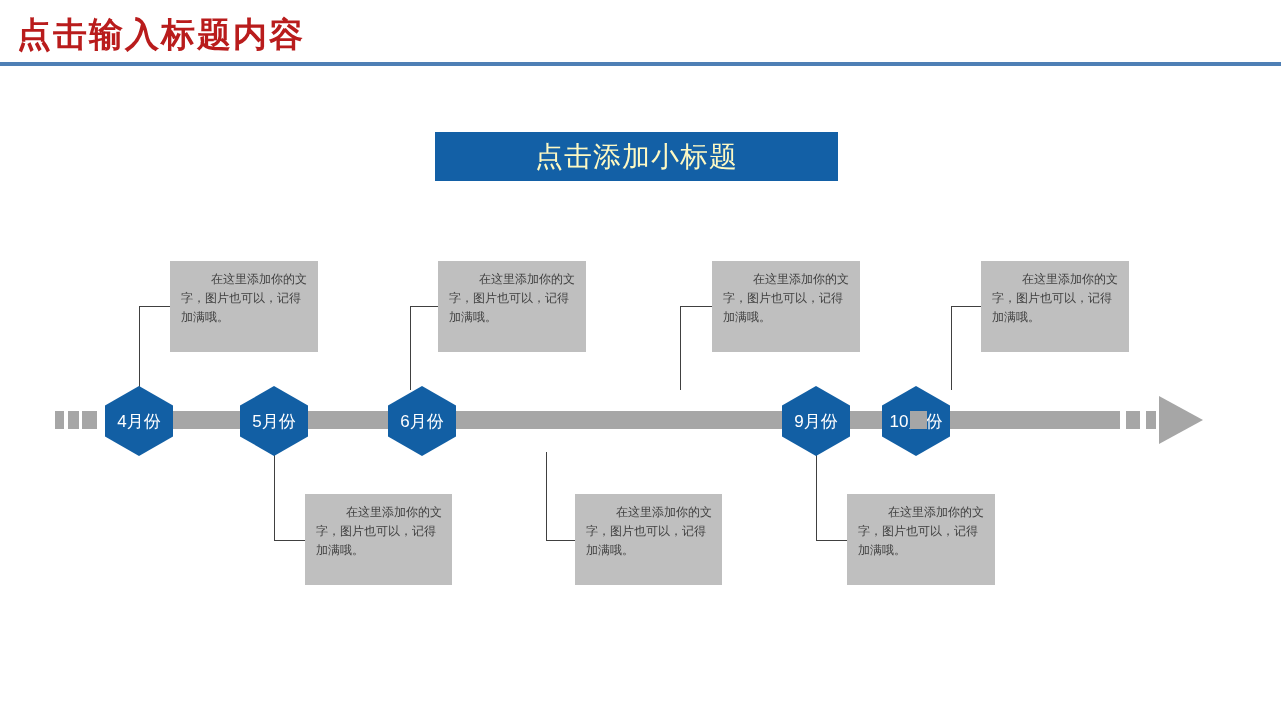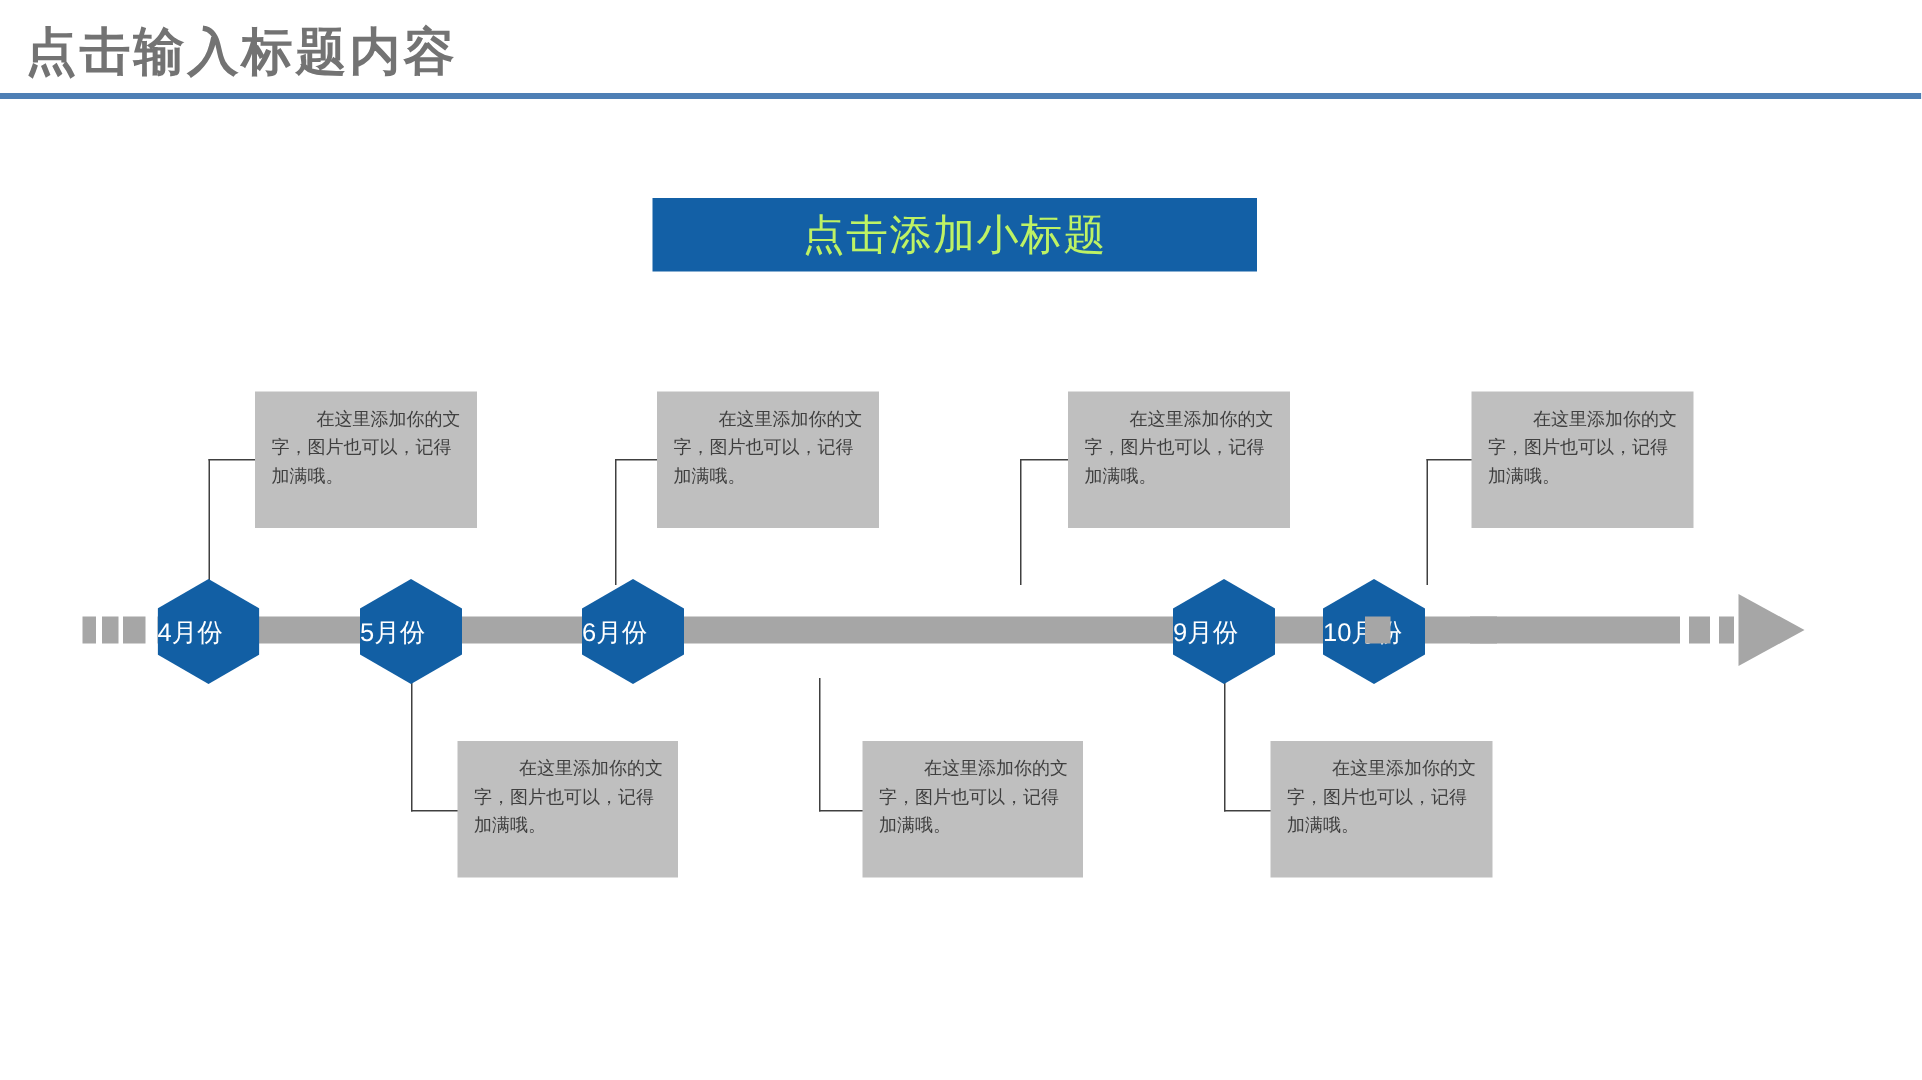--- a/index.html
+++ b/index.html
@@ -22,7 +22,7 @@
     font-size: 34px;
     font-weight: 700;
     letter-spacing: 2px;
-    color: #737373;
+    color: #b91c1c;
     white-space: nowrap;
   }
   .title-underline {

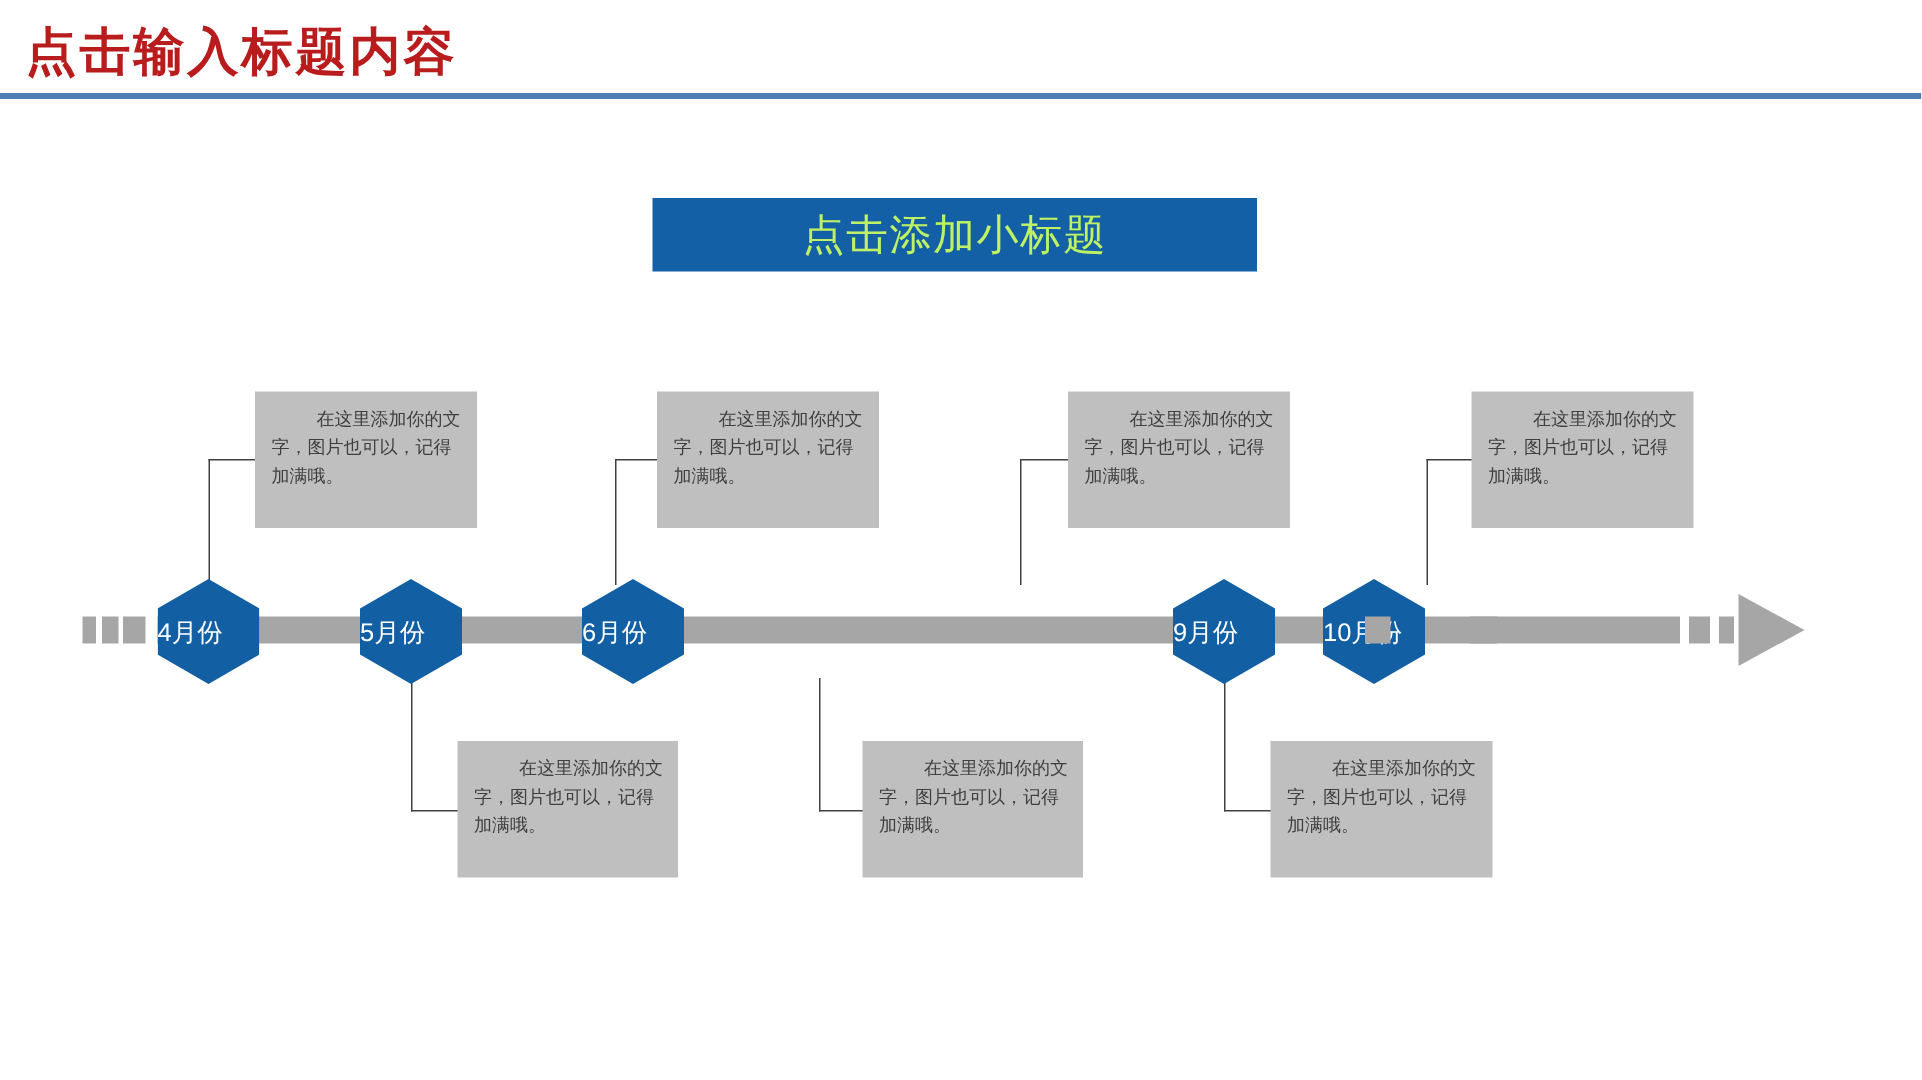--- a/index.html
+++ b/index.html
@@ -47,7 +47,7 @@
     justify-content: center;
   }
   .subtitle-banner span {
-    color: #bef264;
+    color: #fef9c3;
     font-size: 28px;
     letter-spacing: 1px;
     white-space: nowrap;

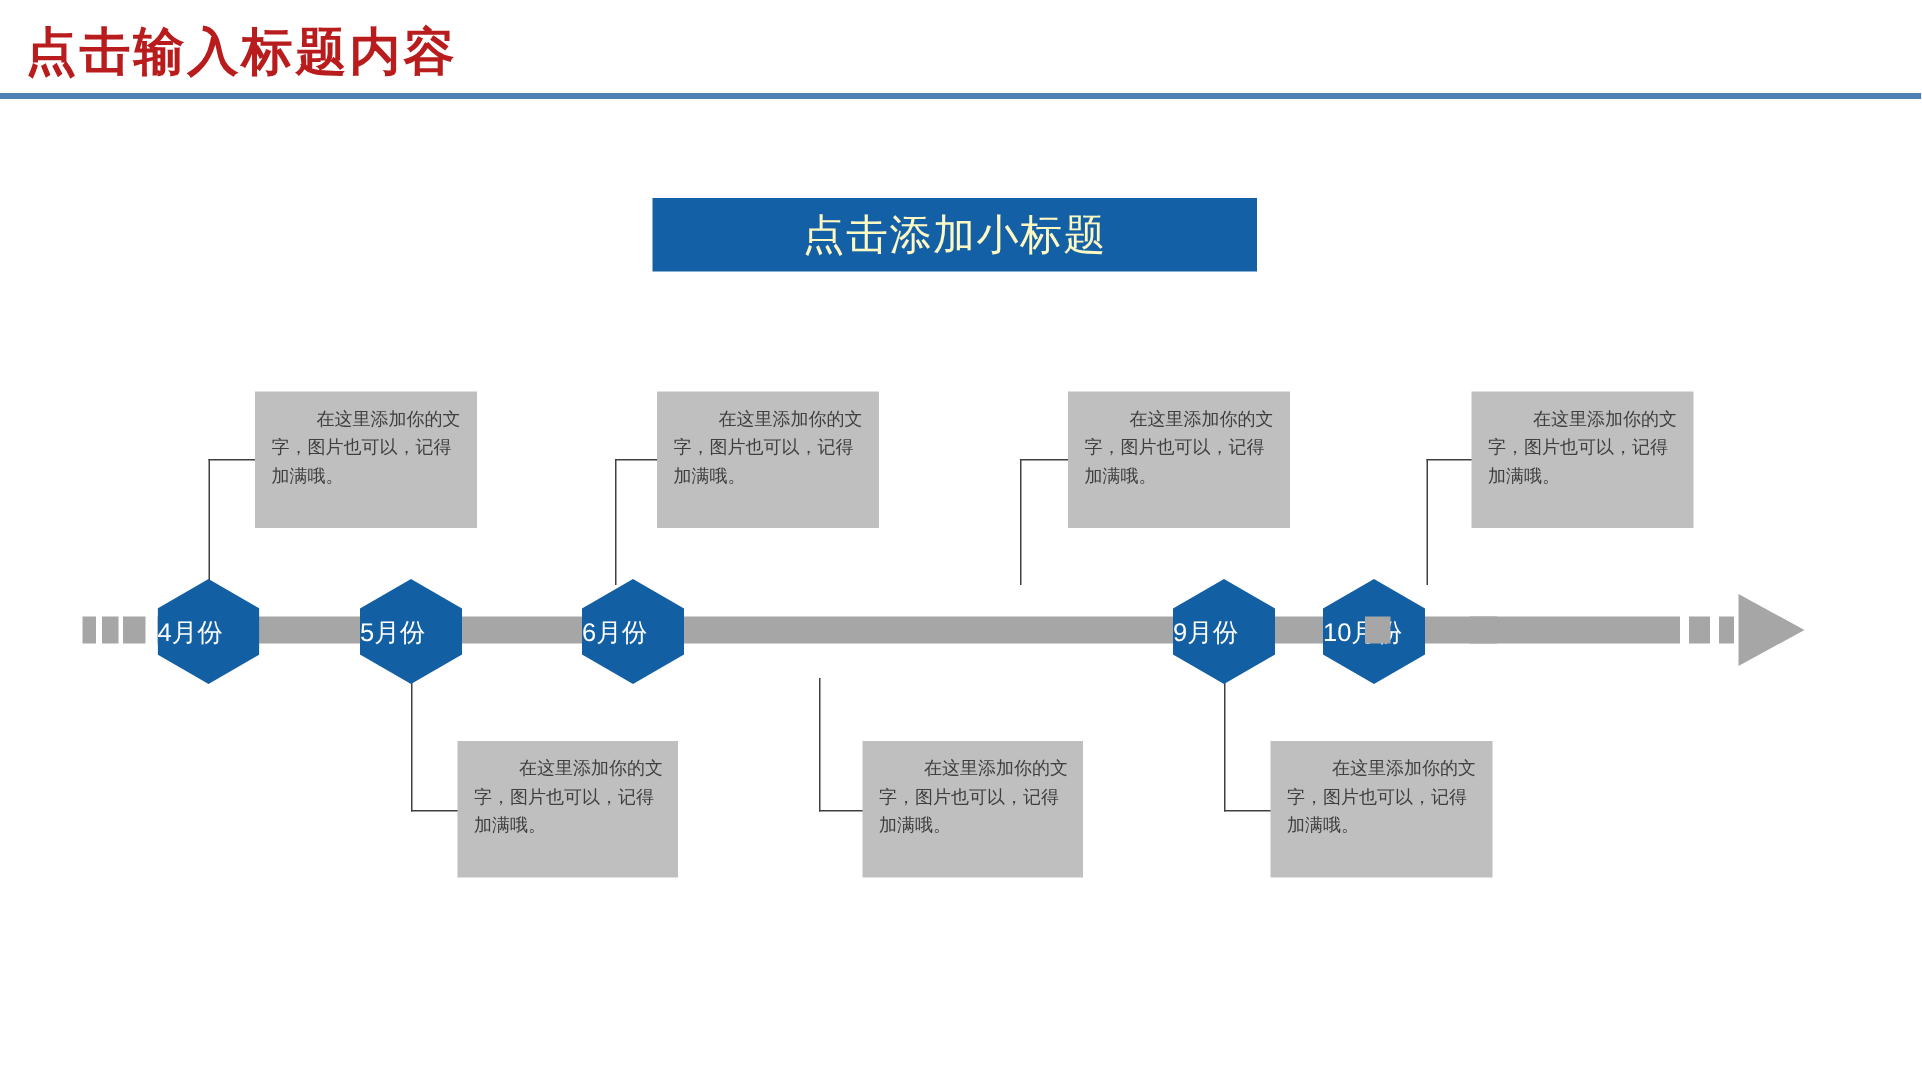--- a/index.html
+++ b/index.html
@@ -83,6 +83,7 @@
     clip-path: polygon(50% 0%, 100% 28%, 100% 72%, 50% 100%, 0% 72%, 0% 28%);
     display: flex;
     align-items: center;
+    justify-content: center;
     z-index: 2;
   }
   .hexagon span {

